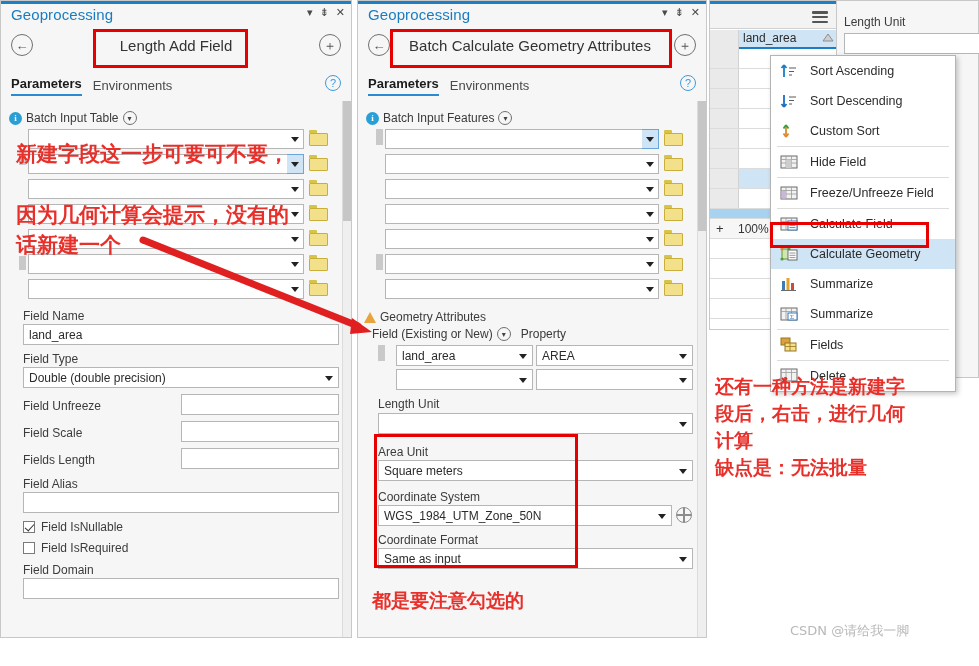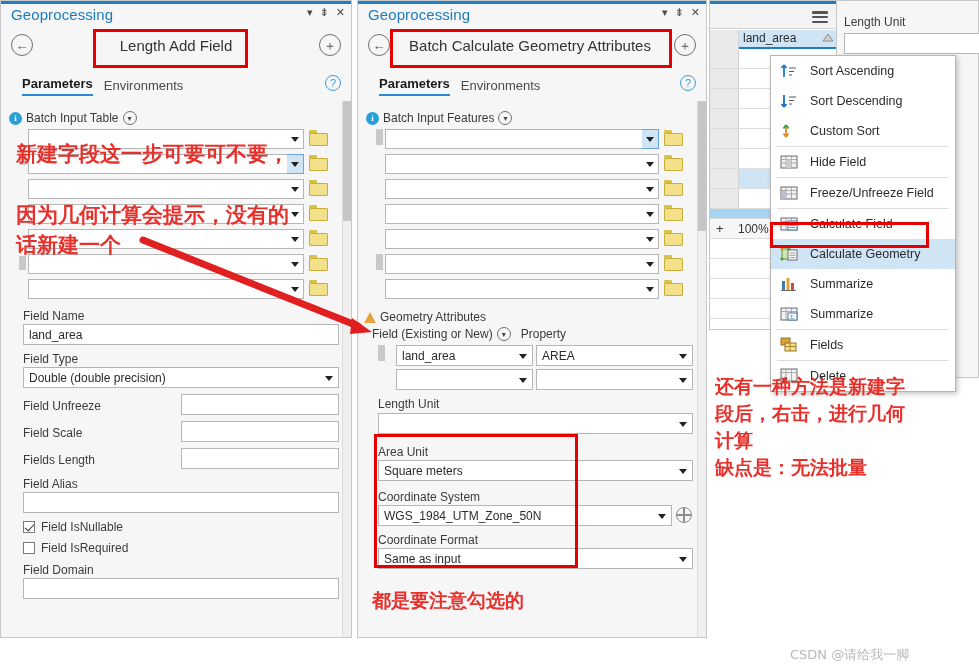--- a/index.html
+++ b/index.html
@@ -63,7 +63,7 @@
 
   .gp-tabs{
     position:absolute;left:10px;top:75px;
-    display:flex;align-items:flex-end;gap:11px;margin-left:11px;
+    display:flex;align-items:flex-end;gap:11px;
   }
   .gp-tab{
     font-size:13px;color:#4a4a4a;padding-bottom:3px;

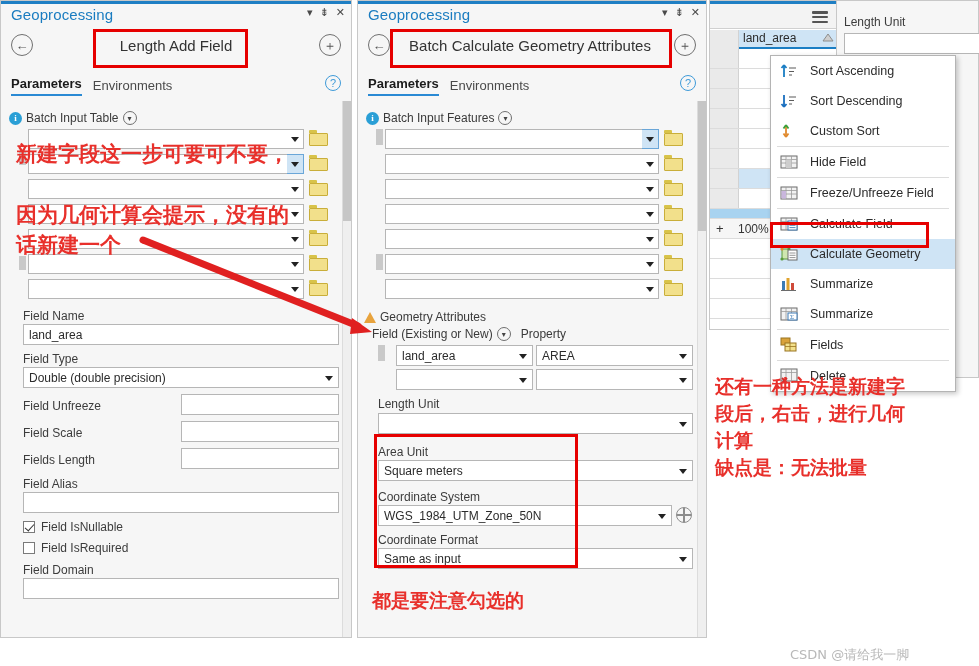--- a/index.html
+++ b/index.html
@@ -747,7 +747,7 @@
     <polygon points="372,332 352,318 350,334" fill="#e02020"></polygon>
   </svg>
 
-  <div class="watermark" style="left:790px;top:646px;">CSDN @请给我一脚</div>
+  <div class="watermark" style="left:790px;top:622px;">CSDN @请给我一脚</div>
 
 </div>
 

